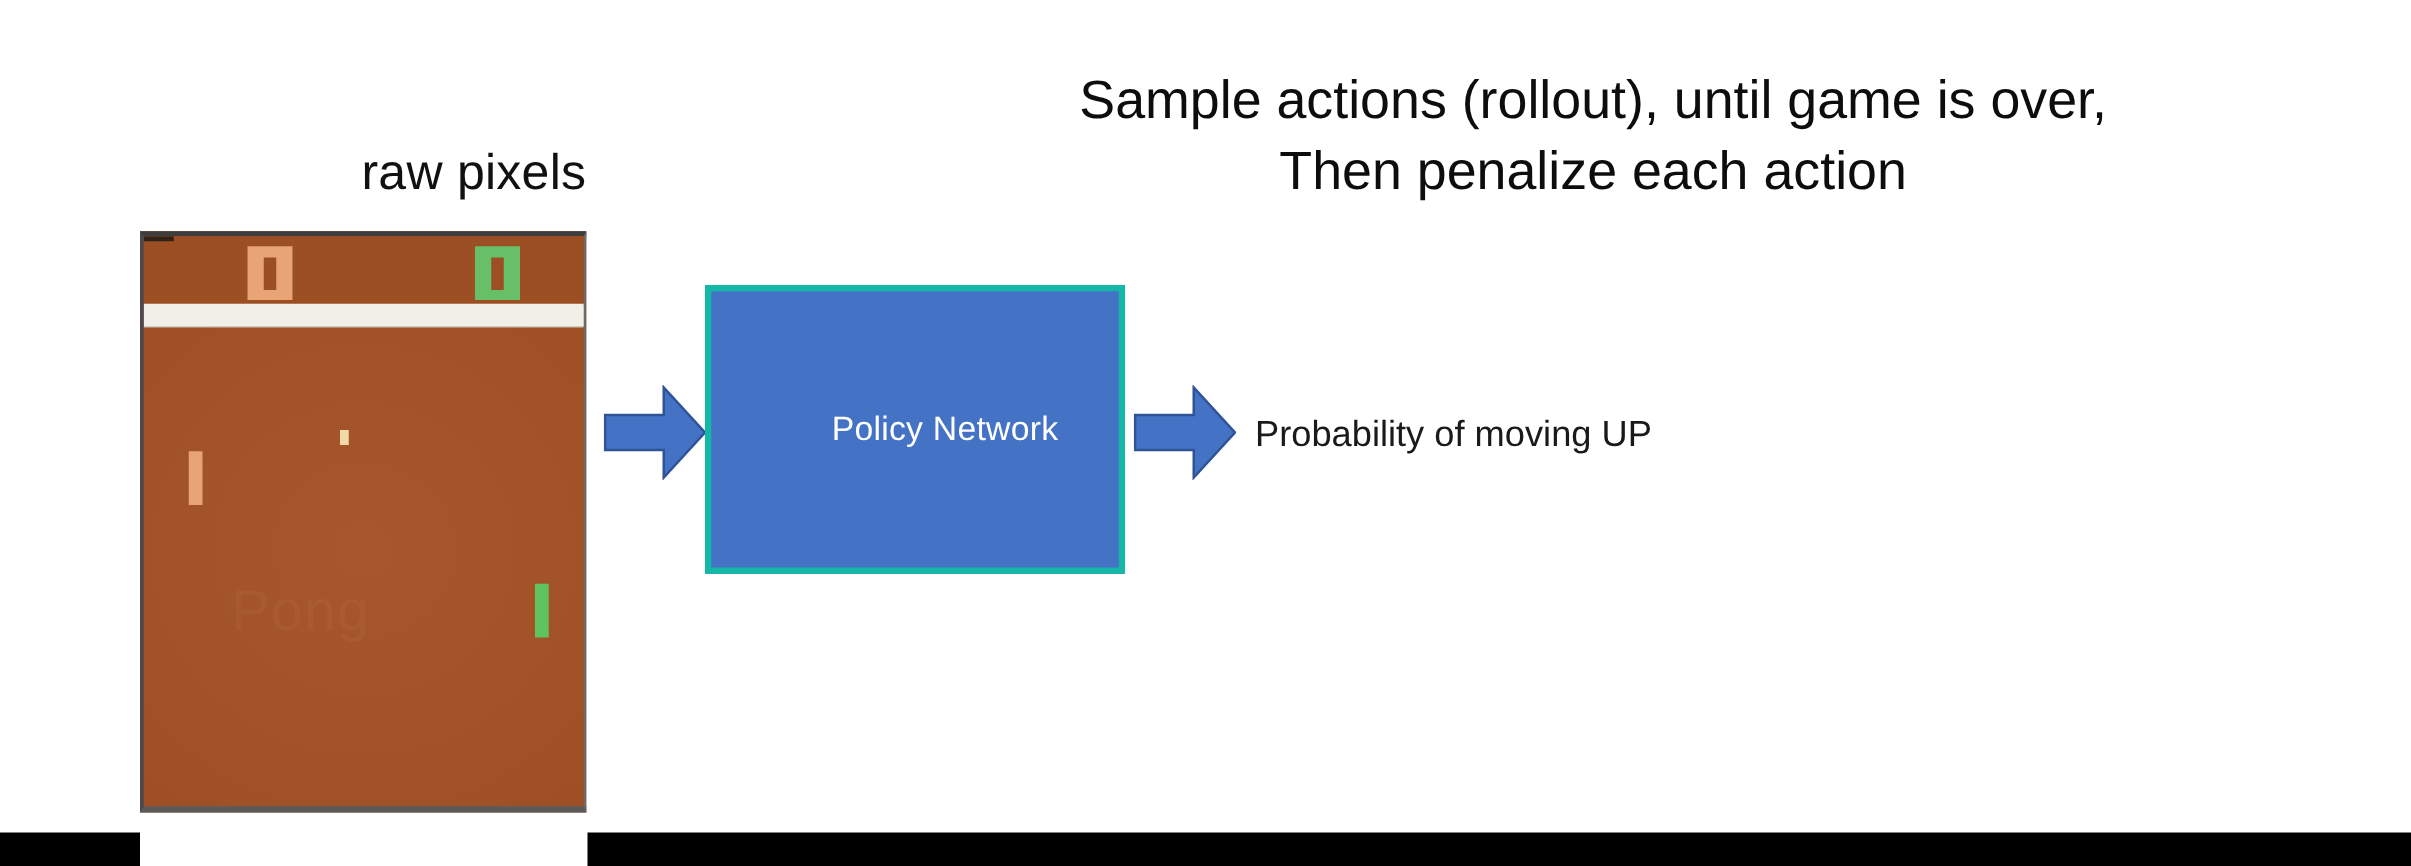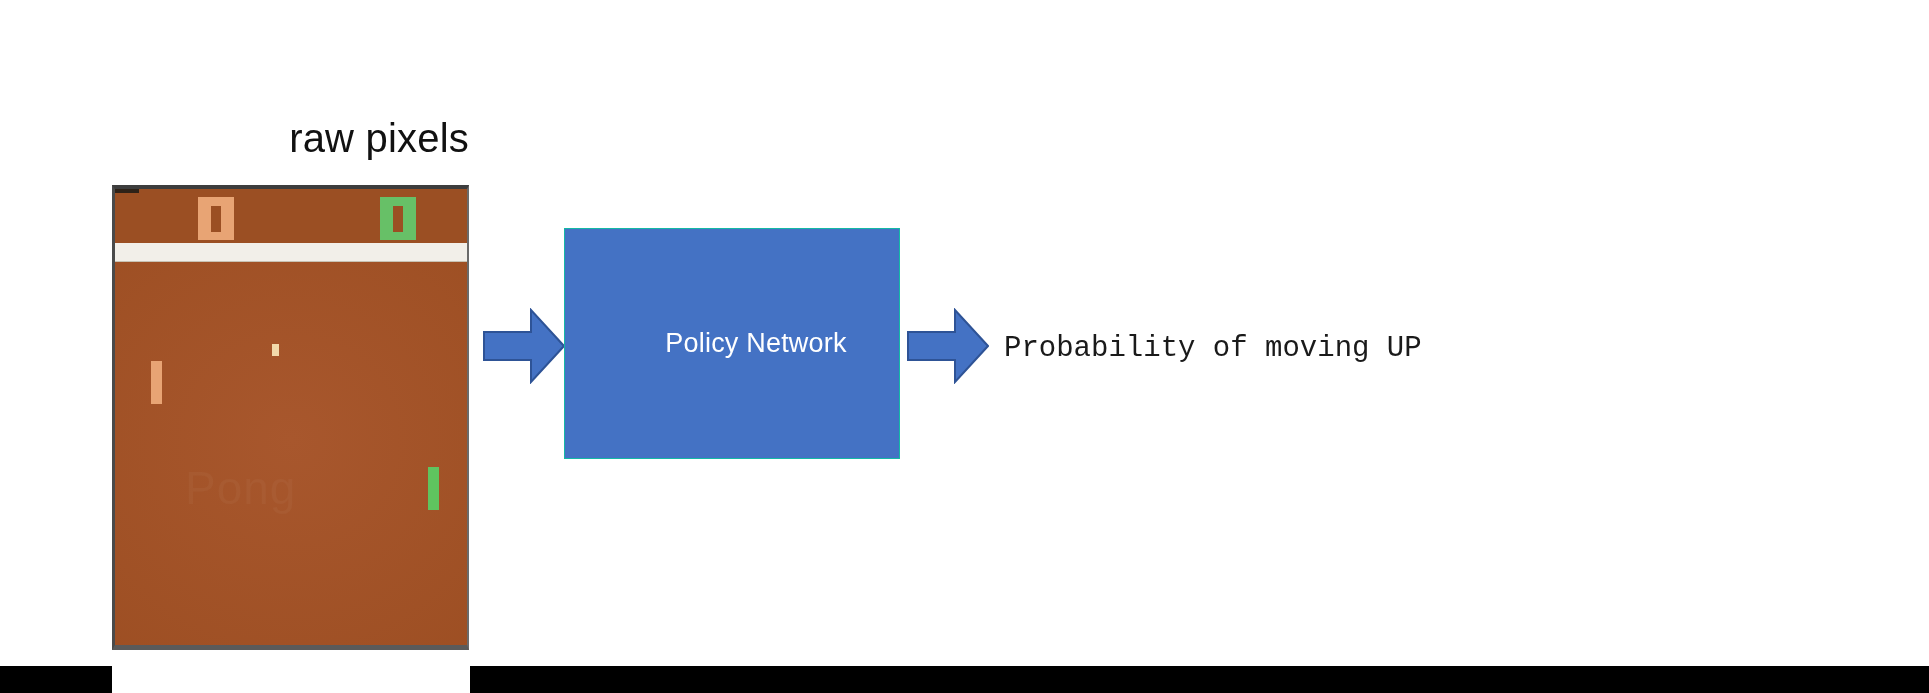--- a/index.html
+++ b/index.html
@@ -258,6 +258,7 @@
 <div id="output-label">Probability of moving UP</div>
 
 <div id="heading-block">
+  <div class="heading-line">Sample actions (rollout), until game is over,</div>
 </div>
 
 <div class="black-bar" id="black-bar-left"></div>

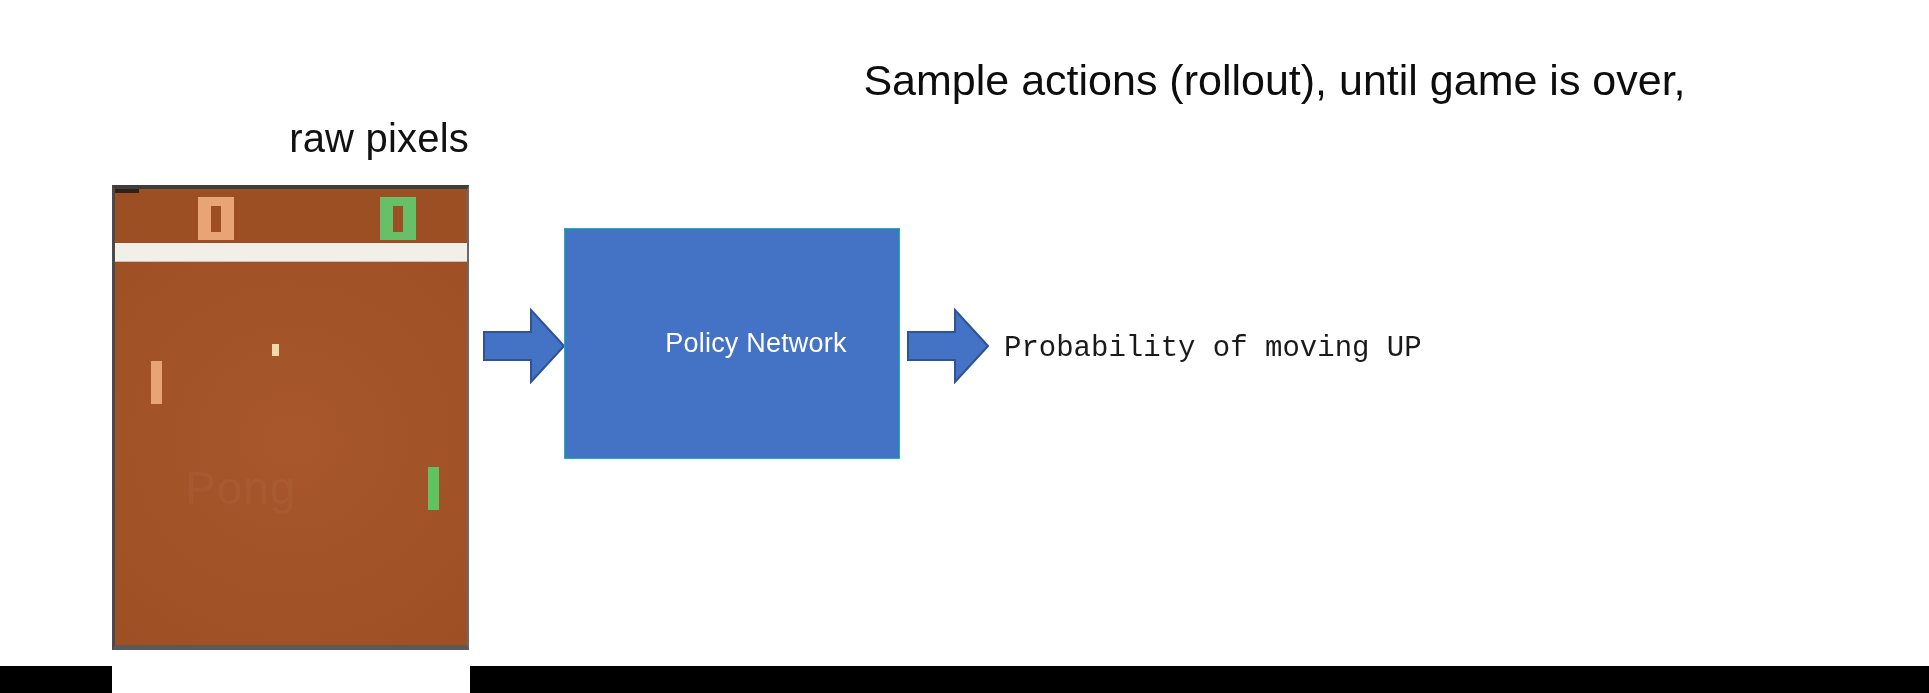--- a/index.html
+++ b/index.html
@@ -259,6 +259,7 @@
 
 <div id="heading-block">
   <div class="heading-line">Sample actions (rollout), until game is over,</div>
+  <div class="heading-line">Then penalize each action</div>
 </div>
 
 <div class="black-bar" id="black-bar-left"></div>

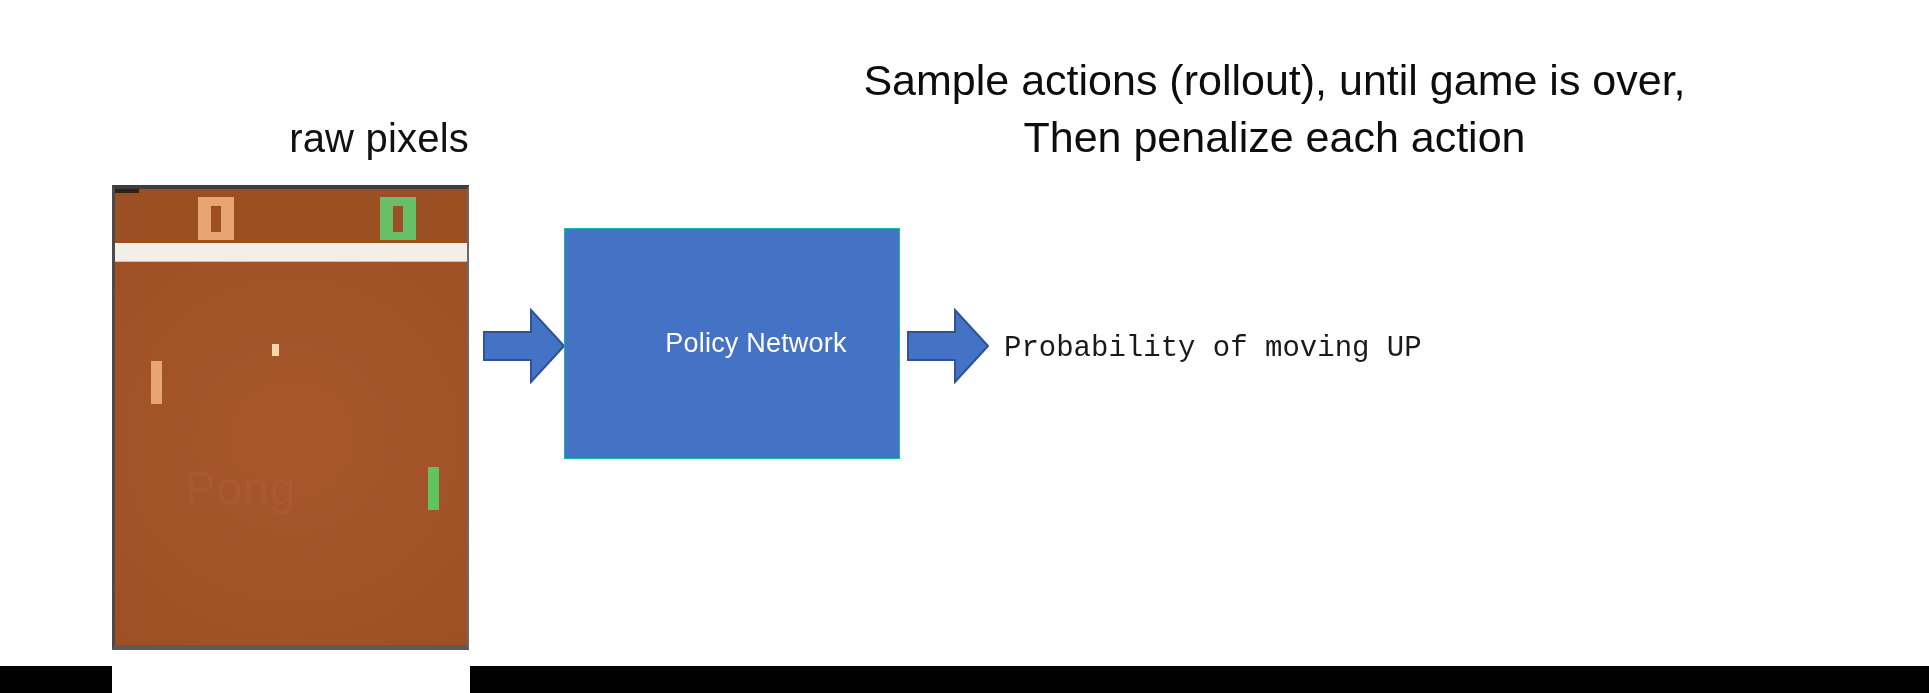--- a/index.html
+++ b/index.html
@@ -159,7 +159,7 @@
     width: 336px;
     height: 231px;
     background: #4472c4;
-    border: 1px solid #14b8a6;
+    border: 5px solid #14b8a6;
     box-sizing: border-box;
     display: flex;
     align-items: center;

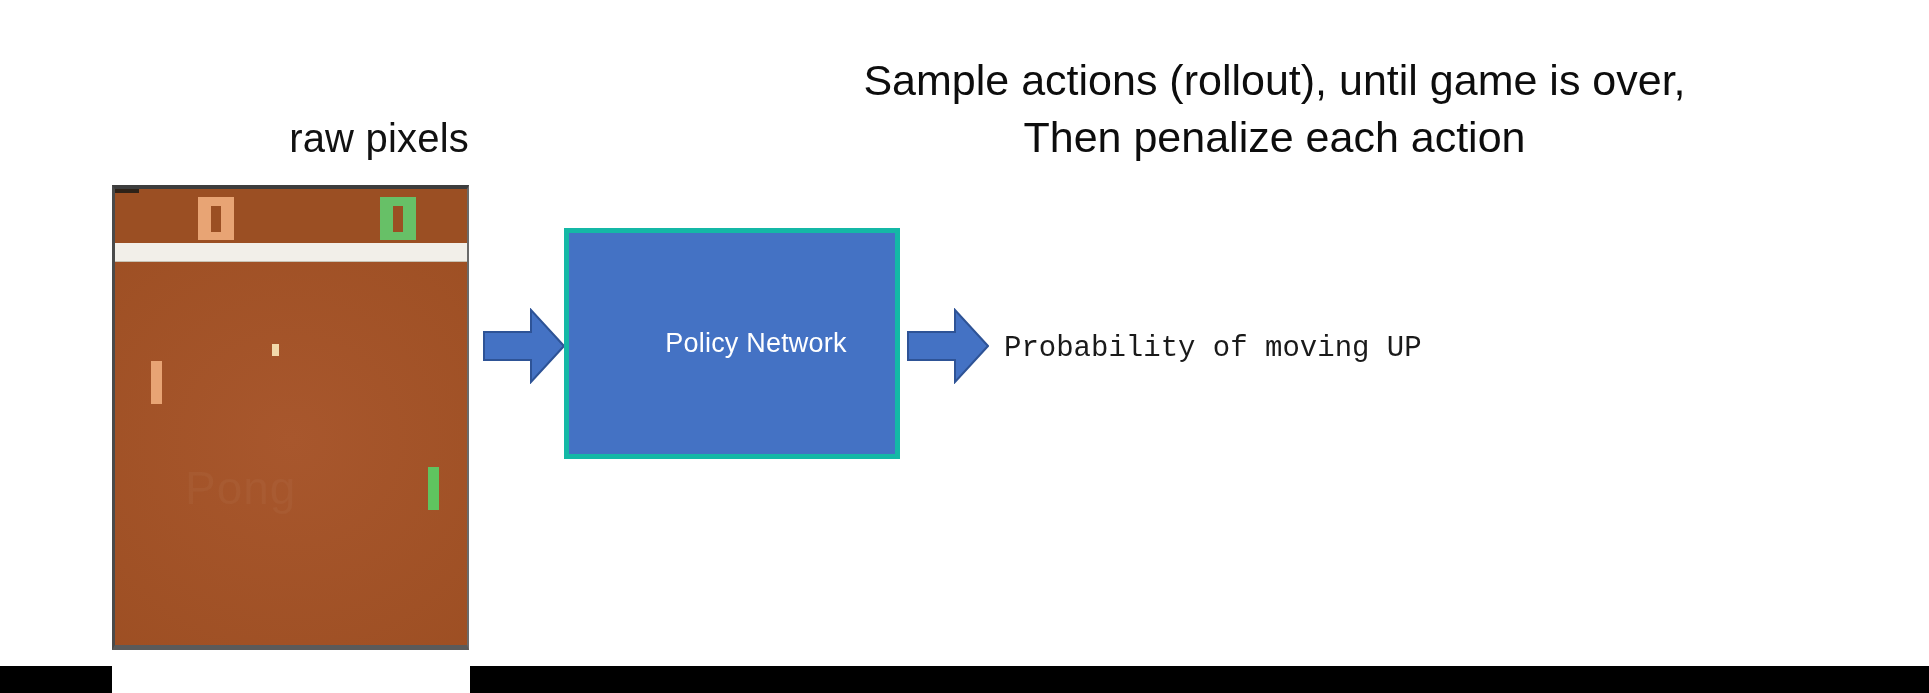--- a/index.html
+++ b/index.html
@@ -181,7 +181,7 @@
     top: 332px;
     font-size: 29px;
     color: #1a1a1a;
-    font-family: Liberation Mono, monospace;
+    font-family: Liberation Sans, sans-serif;
     white-space: nowrap;
     text-align: center;
   }

